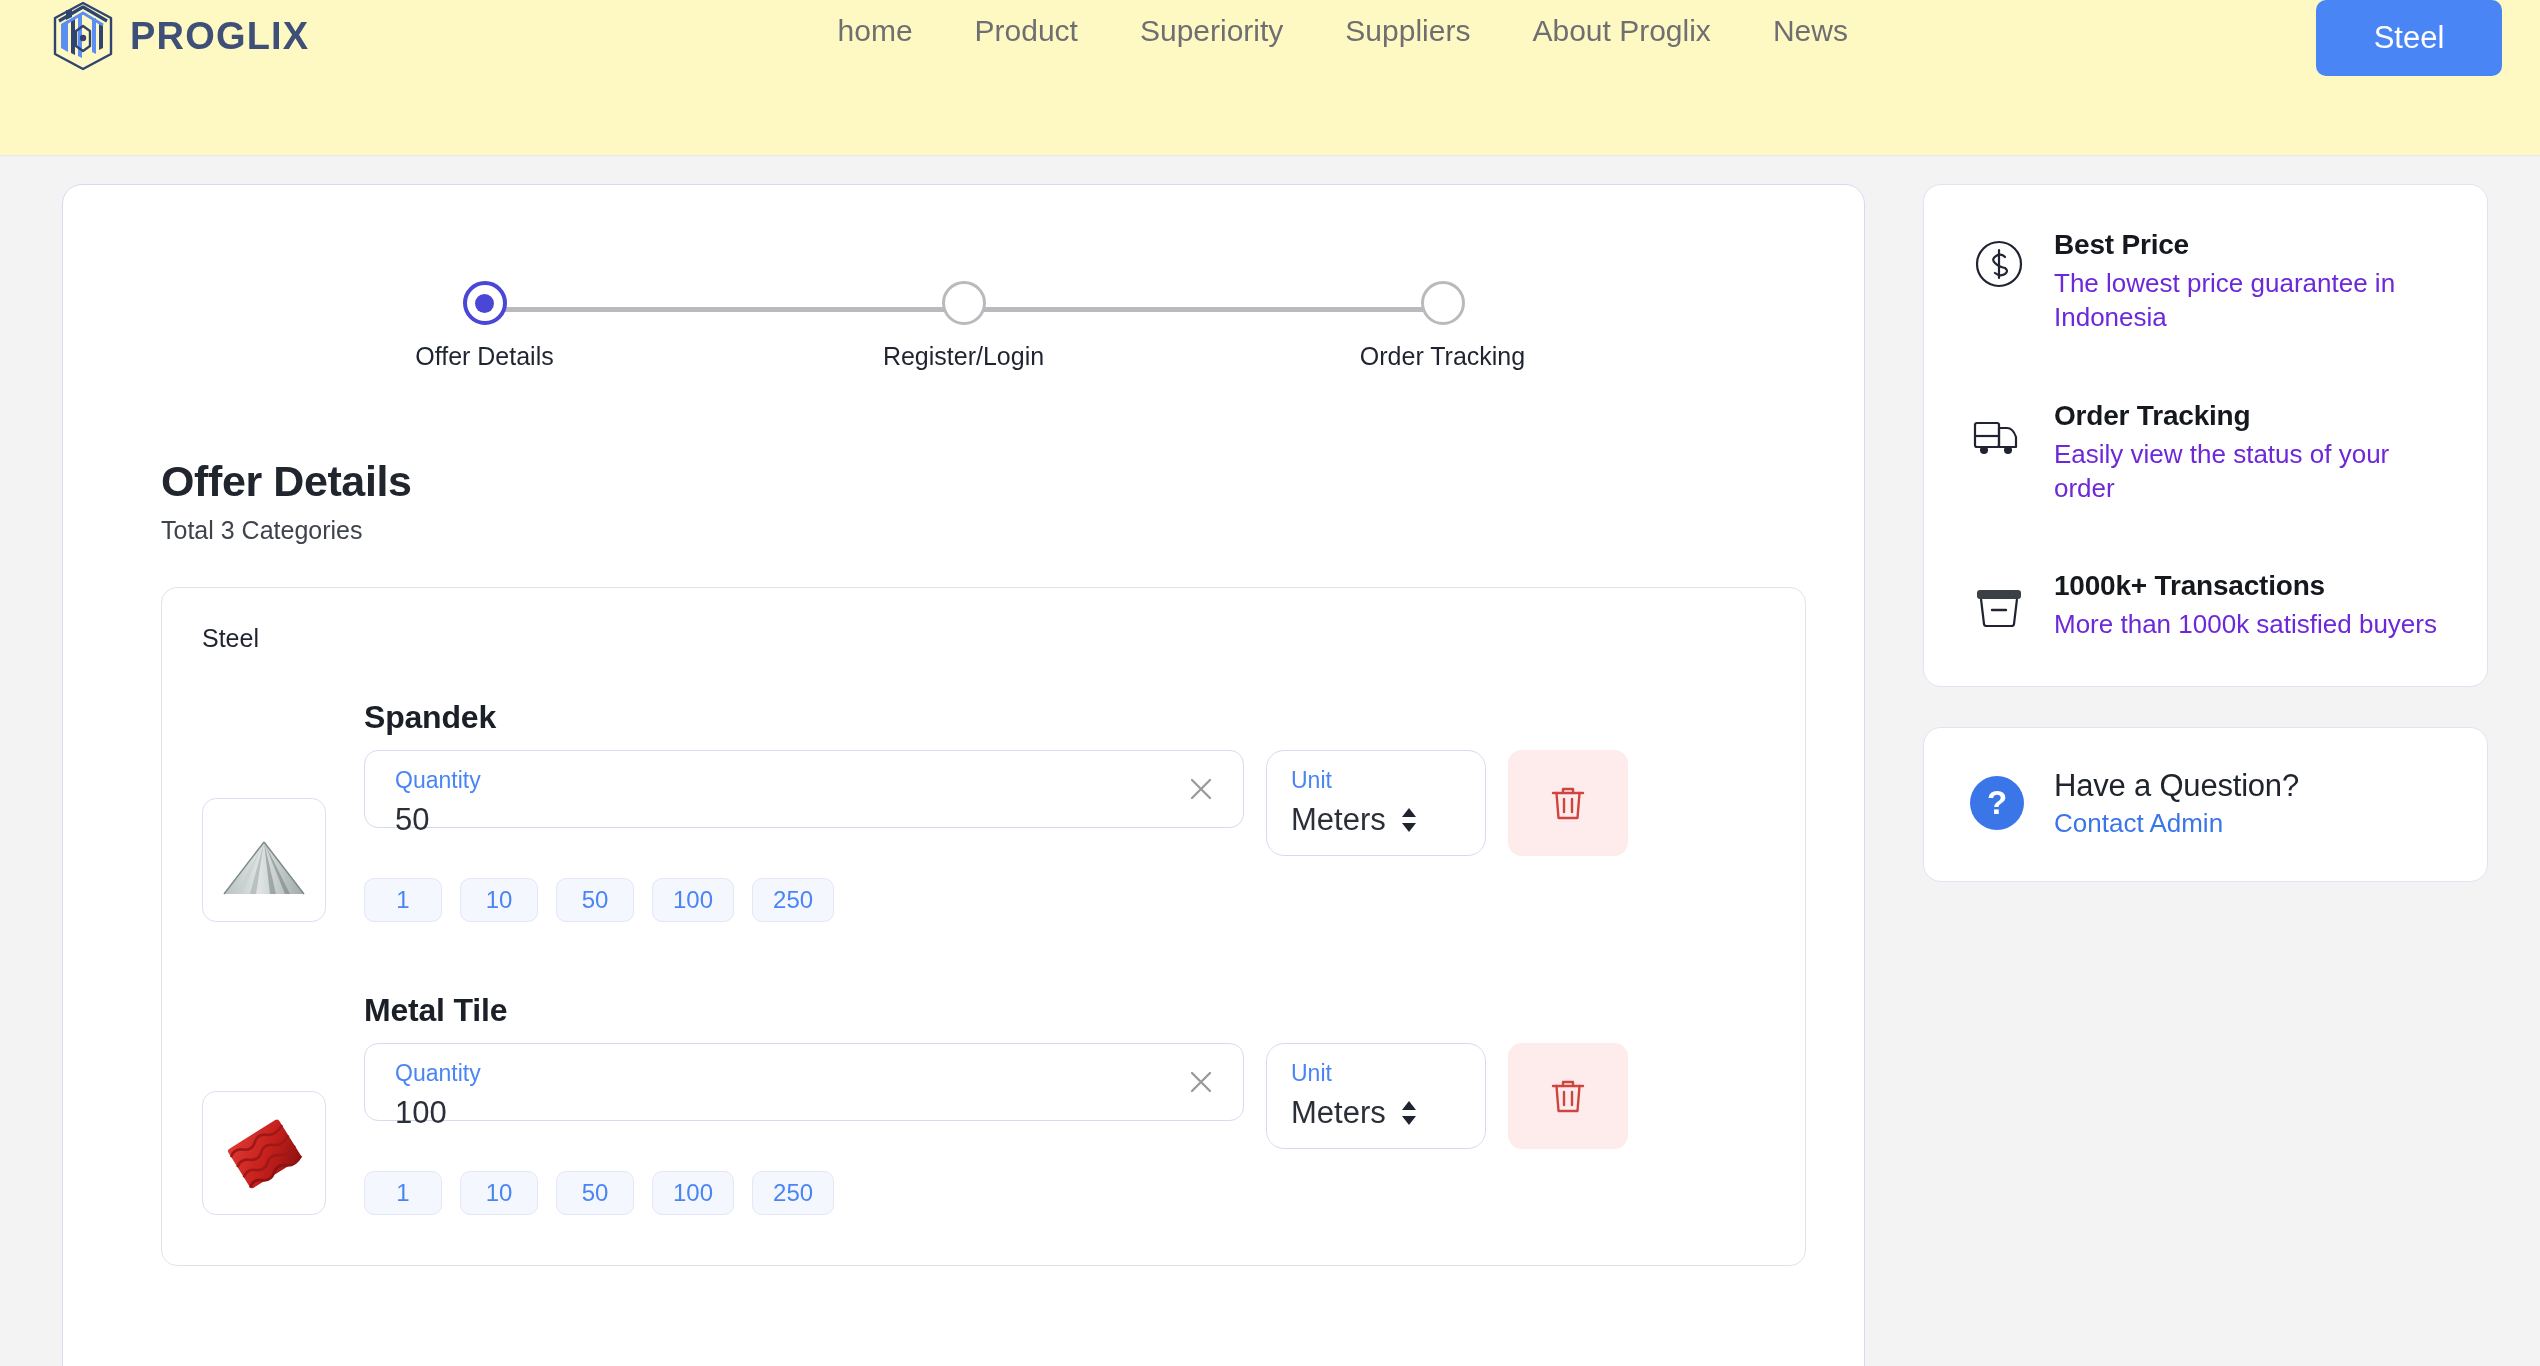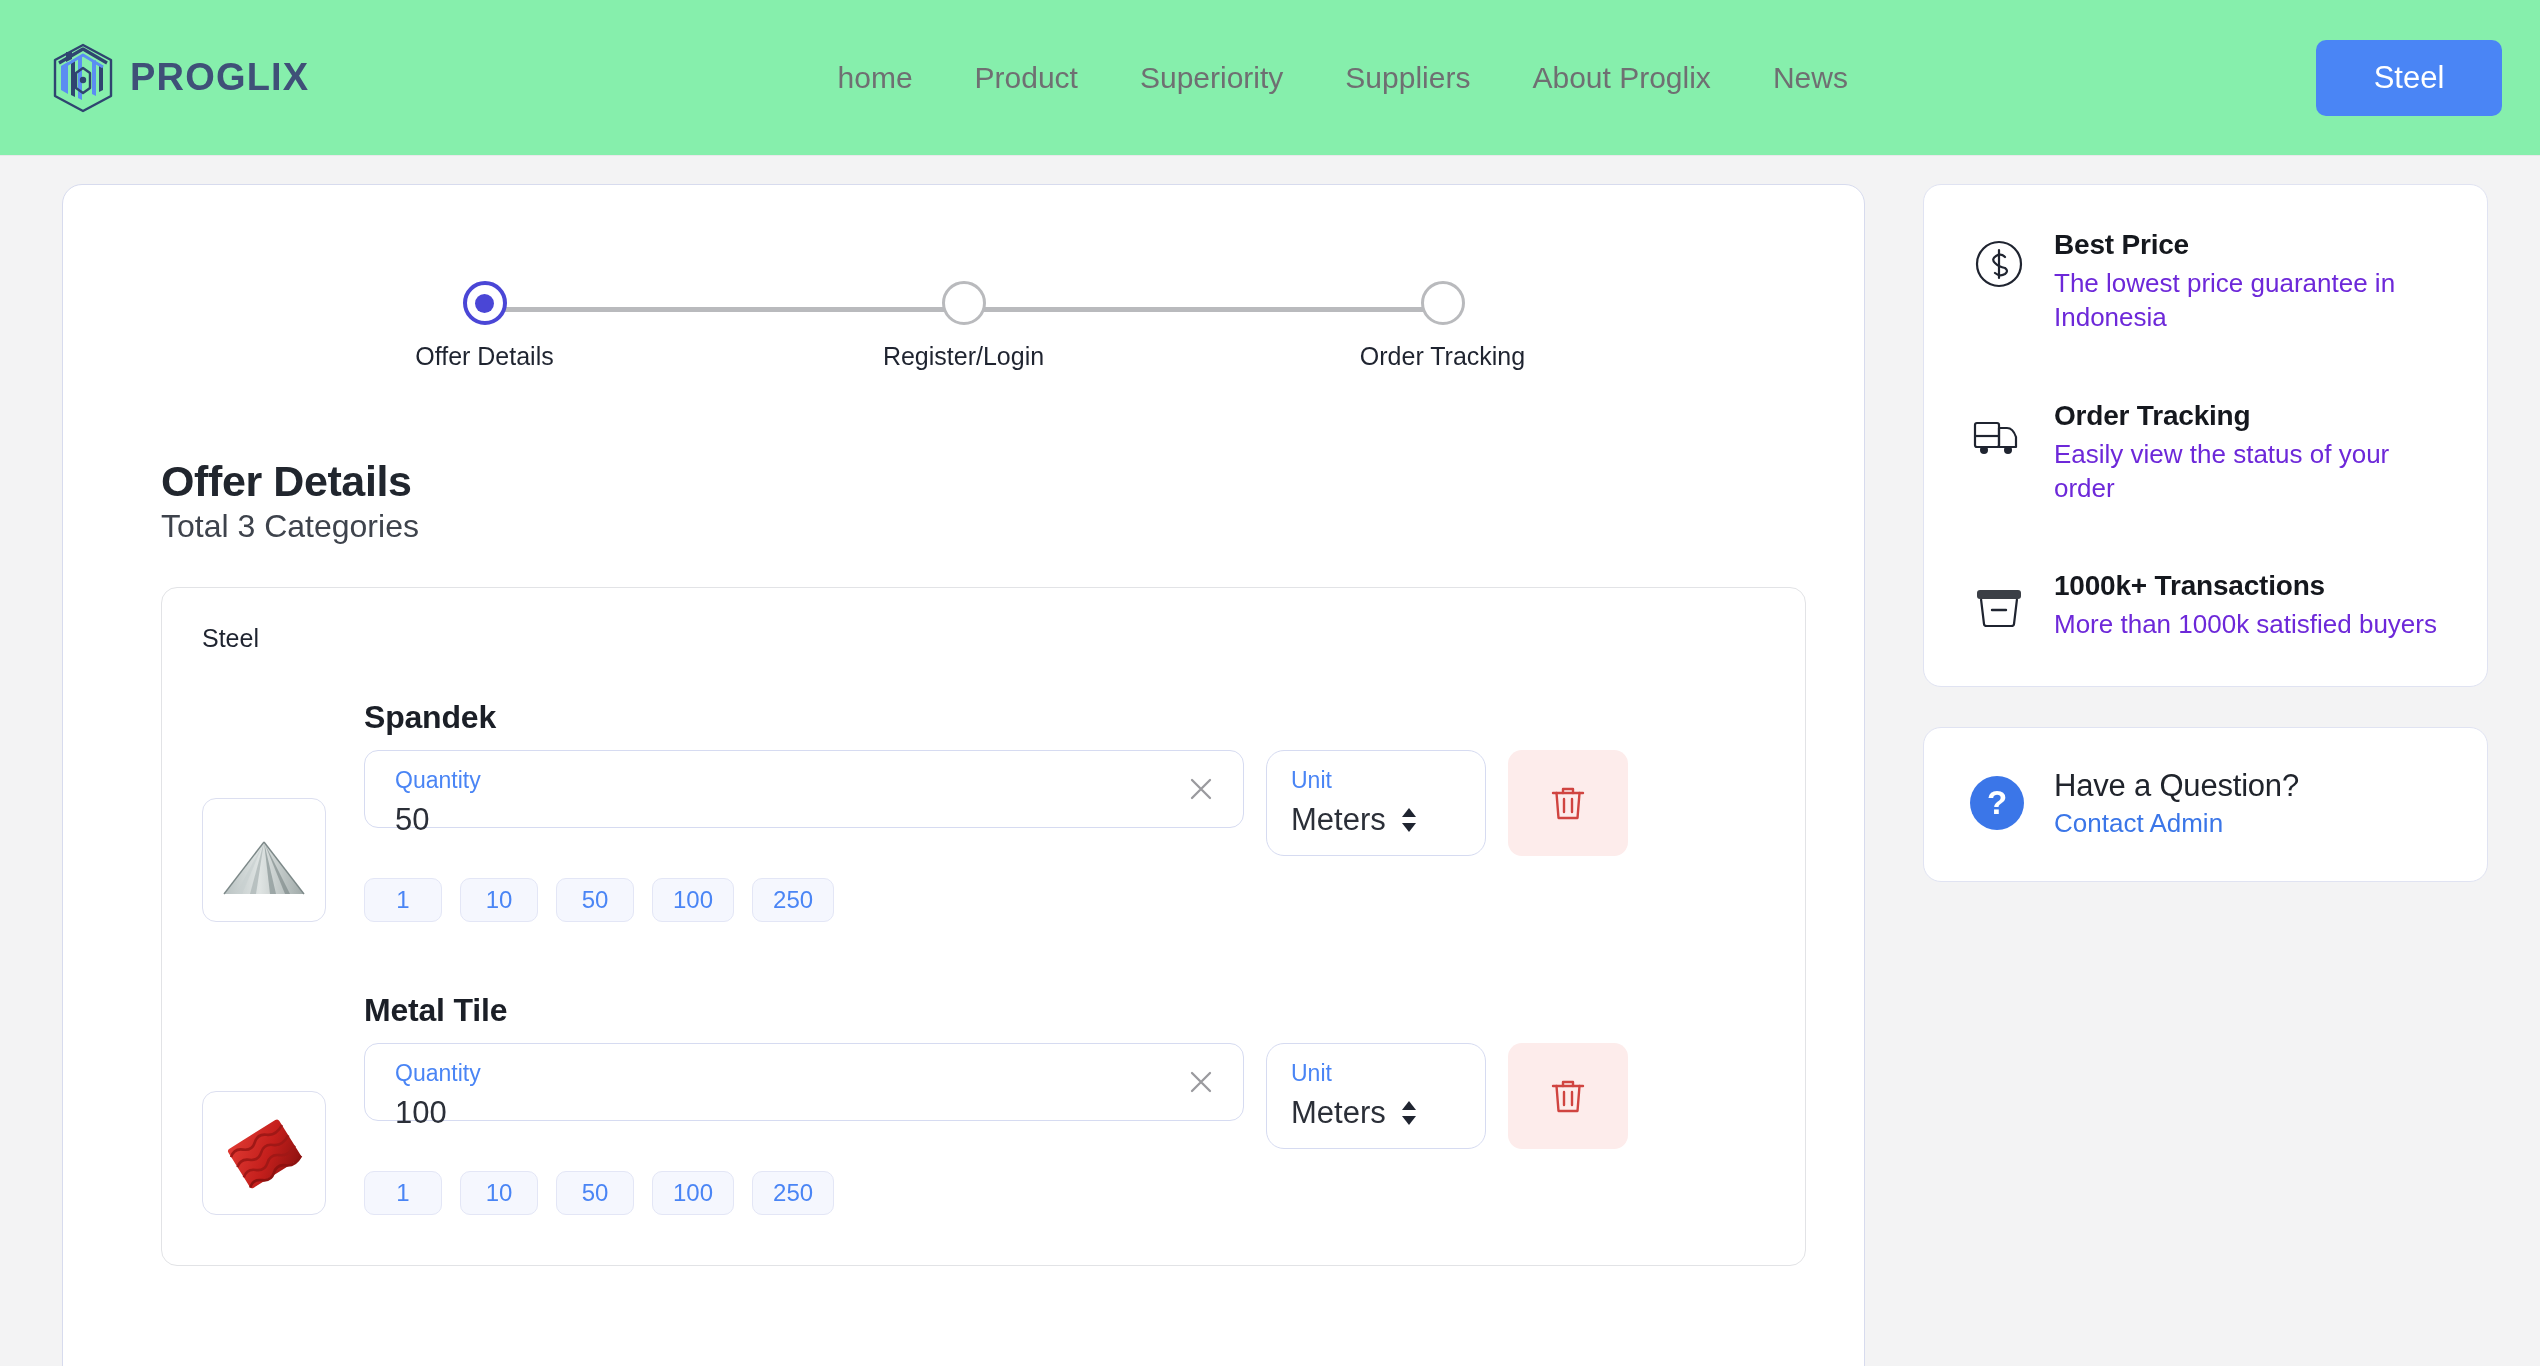--- a/index.html
+++ b/index.html
@@ -21,10 +21,10 @@
   
   .navbar {
     height: 156px;
-    background: #86efac;
+    background: #fef9c3;
     border-bottom: 1px solid #e8e8ea;
     display: flex;
-    align-items: center;
+    align-items: flex-start;
     padding: 0 38px 0 50px;
     position: relative;
   }

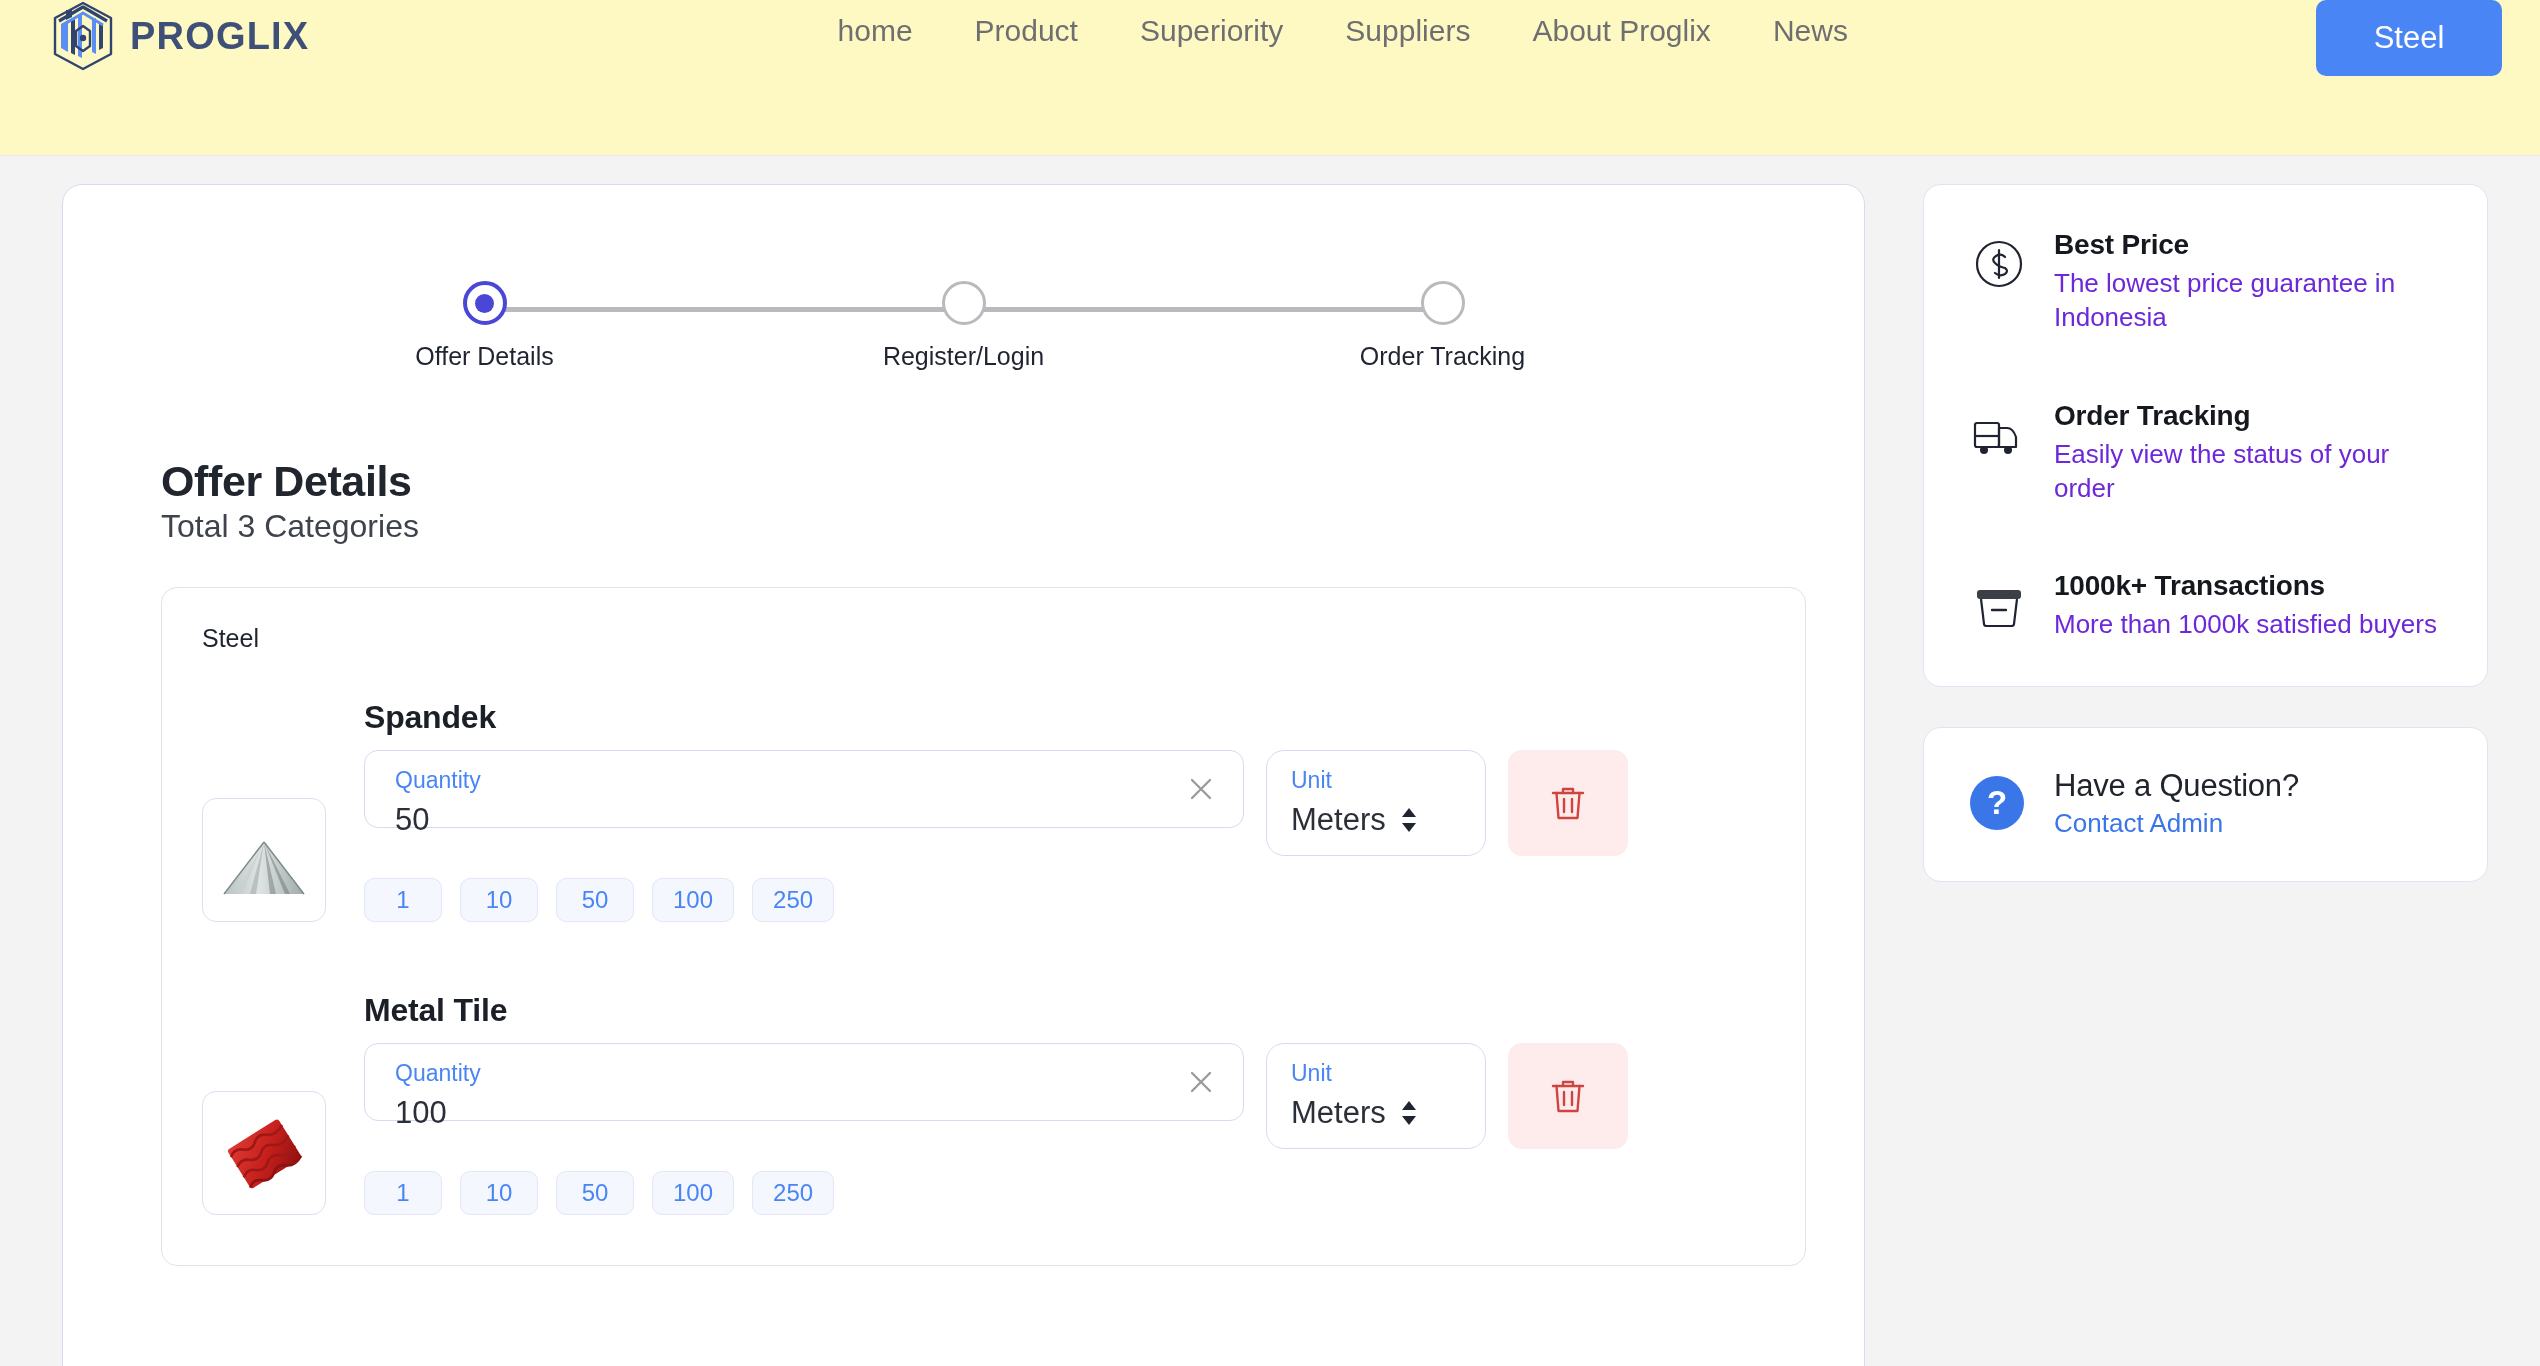--- a/index.html
+++ b/index.html
@@ -155,8 +155,8 @@
     color: #21262e;
   }
   .section-sub {
-    margin-top: 2px;
-    font-size: 32px;
+    margin-top: 10px;
+    font-size: 25px;
     color: #3e434c;
   }
 

